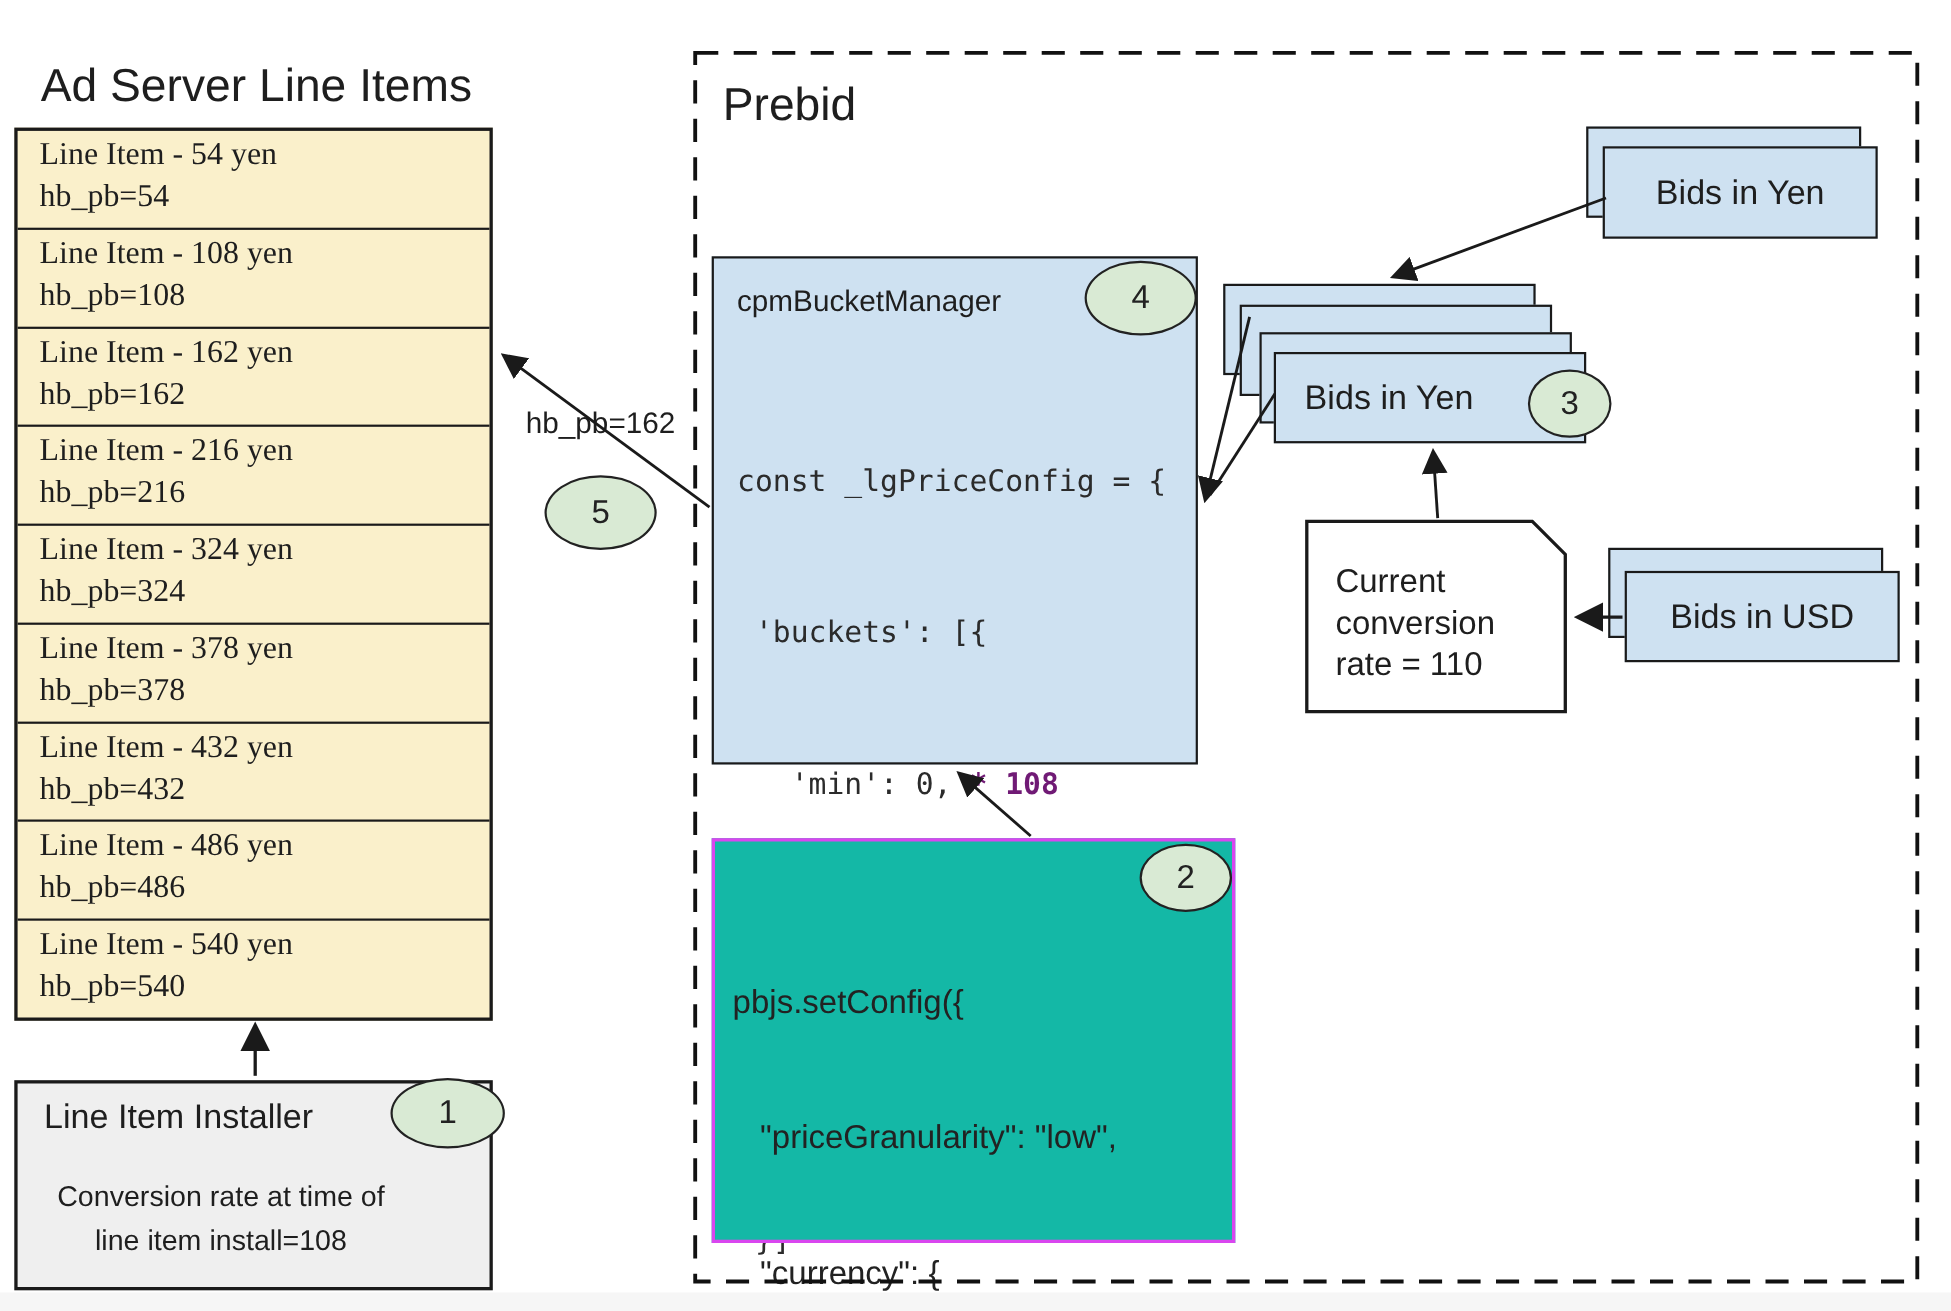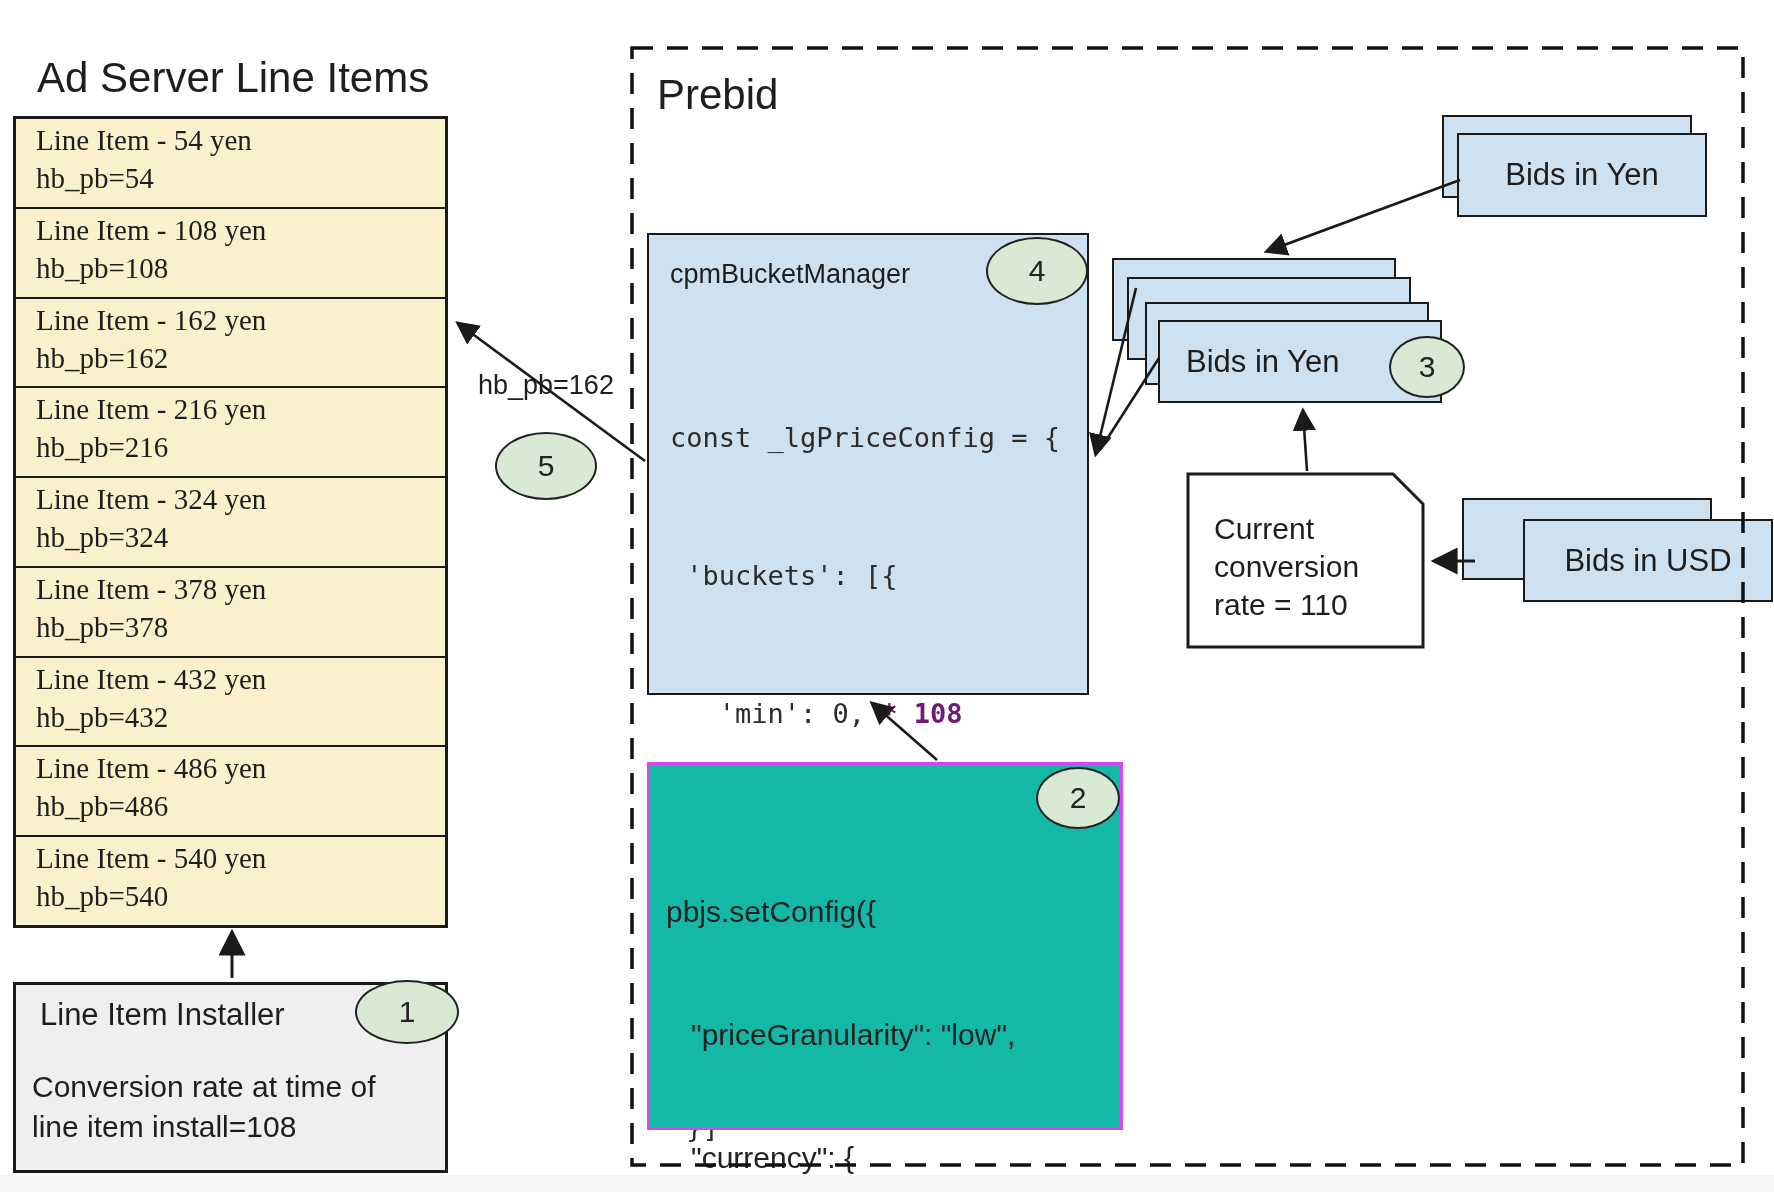--- a/index.html
+++ b/index.html
@@ -151,7 +151,7 @@
   </div>
 
   <div class="card" style="left:1462px;top:498px;width:250px;height:82px;"></div>
-  <div class="card" style="left:1477px;top:519px;width:250px;height:83px;margin-left:46px;">
+  <div class="card" style="left:1477px;top:519px;width:250px;height:83px;">
     <div class="card-label">Bids in USD</div>
   </div>
 

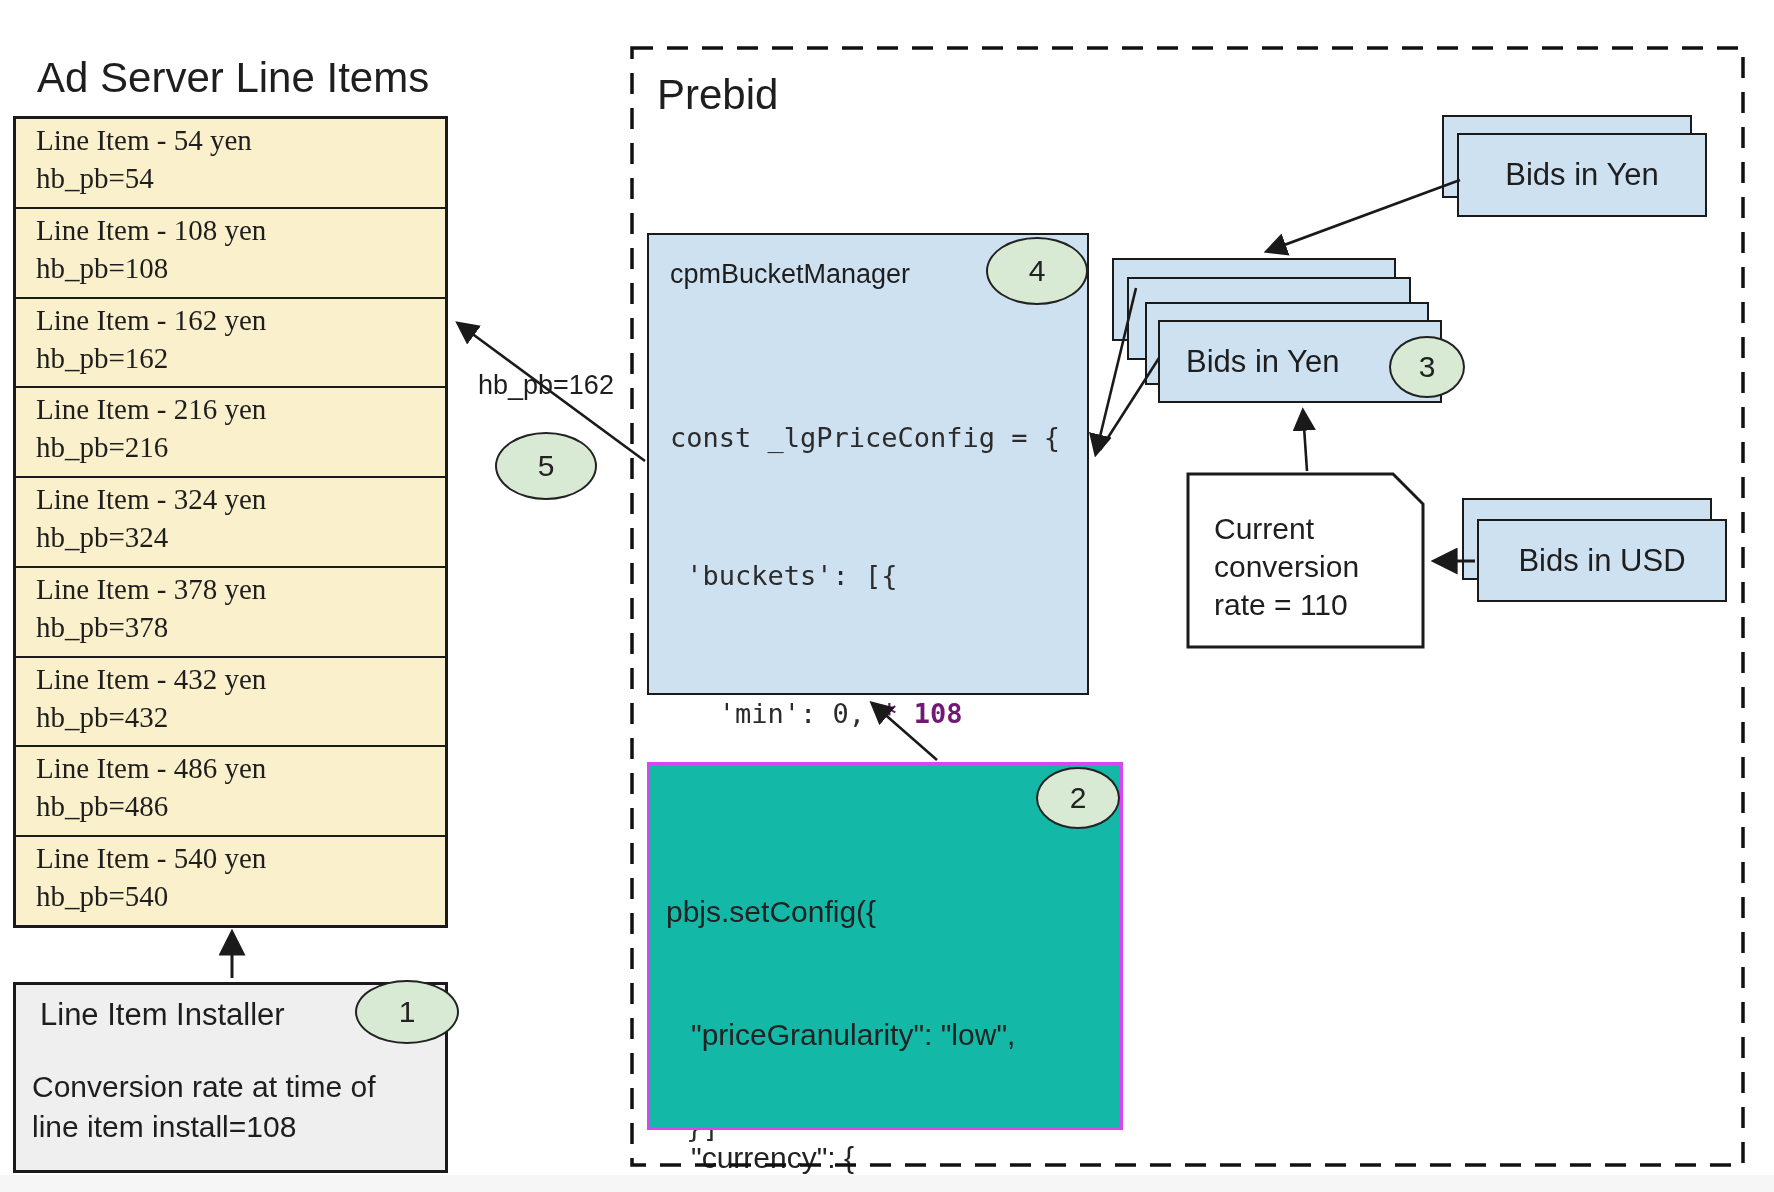--- a/index.html
+++ b/index.html
@@ -92,7 +92,7 @@
 
   <div class="abs" id="installer">
     <div class="abs" style="left:24px;top:12px;font-size:31px;">Line Item Installer</div>
-    <div class="abs" style="left:16px;top:82px;font-size:30px;line-height:40px;">
+    <div class="abs" style="left:36px;top:82px;font-size:26px;line-height:40px;text-align:center;">
       <div>Conversion rate at time of</div>
       <div>line item install=108</div>
     </div>

